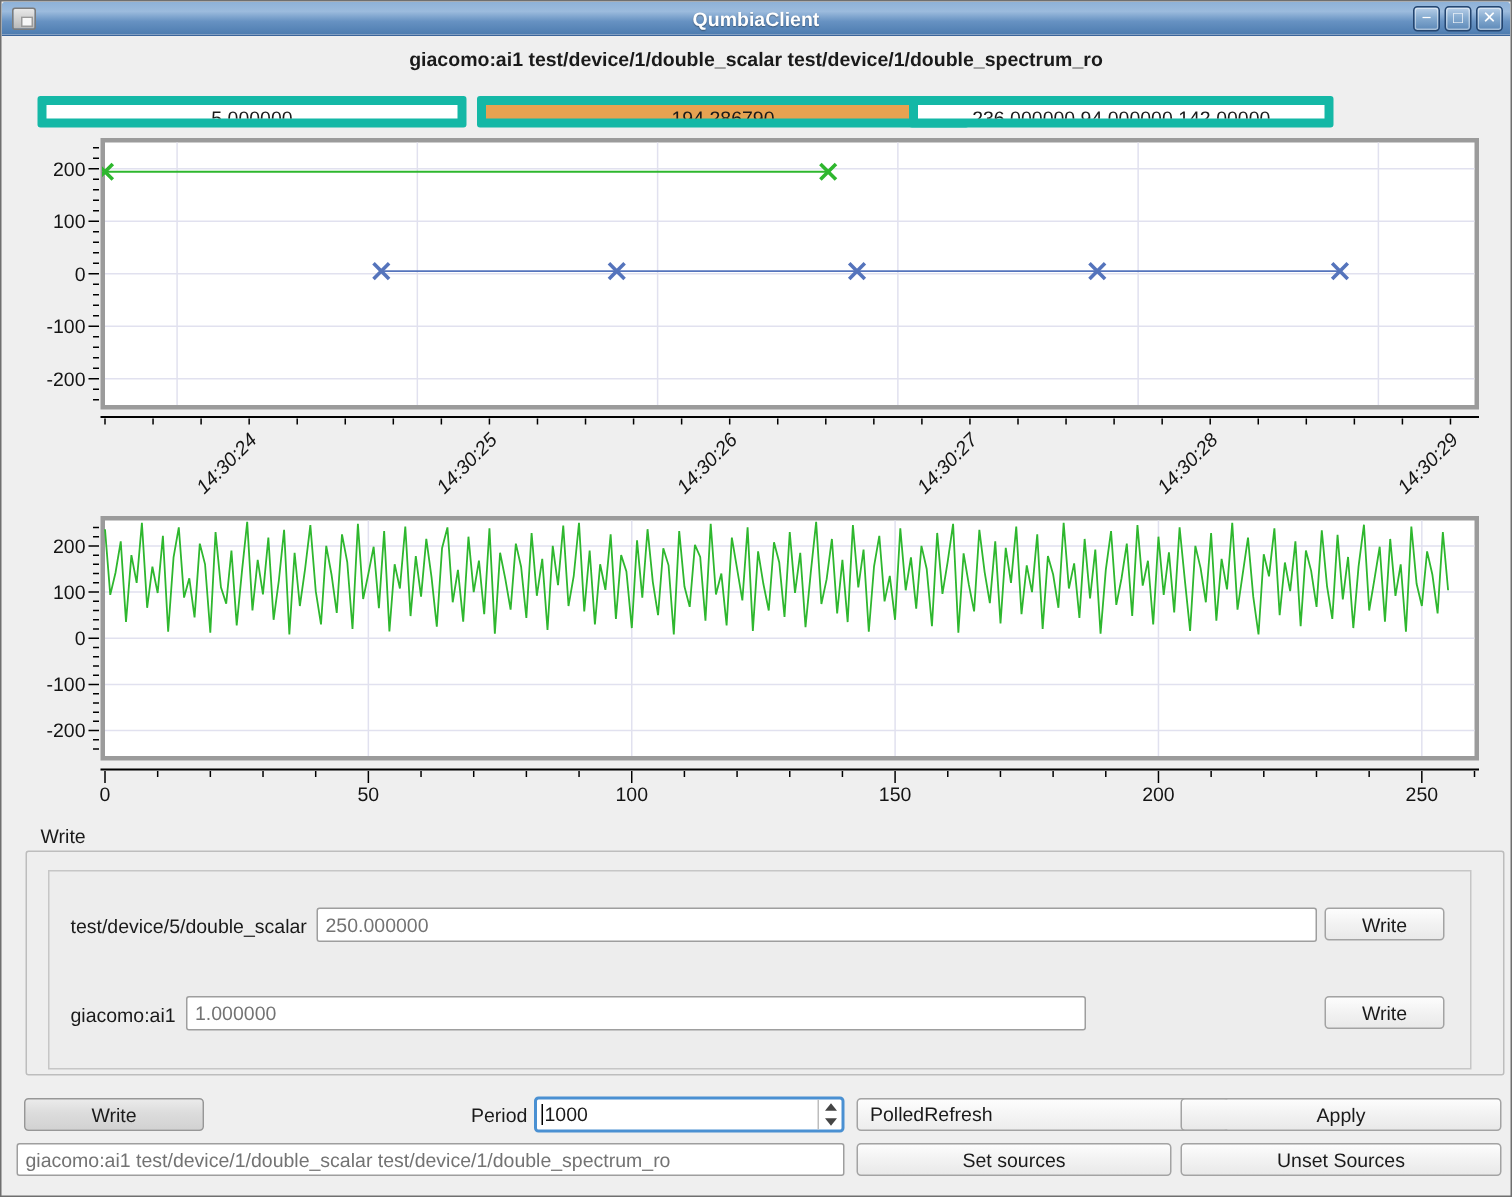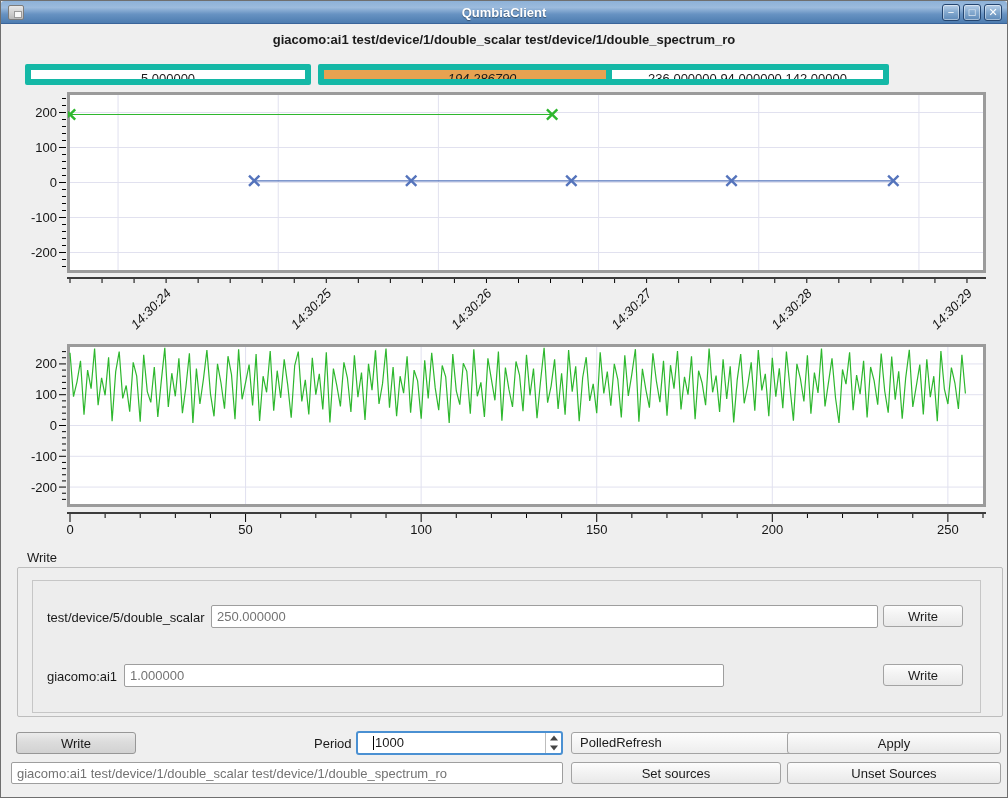--- a/index.html
+++ b/index.html
@@ -38,7 +38,7 @@
   .readout{position:absolute;top:63px;height:21px;border:6px solid #14b8a6;border-radius:2px;
     background:#fff;font-size:13px;text-align:center;line-height:17px;overflow:hidden;}
   .readout.r1{left:24px;width:286px;}
-  .readout.r2{left:317px;width:328px;font-style:italic;}
+  .readout.r2{left:317px;width:328px;}
   .readout.r3{left:605px;width:283px;}
   
   .chart-svg{position:absolute;left:0;}

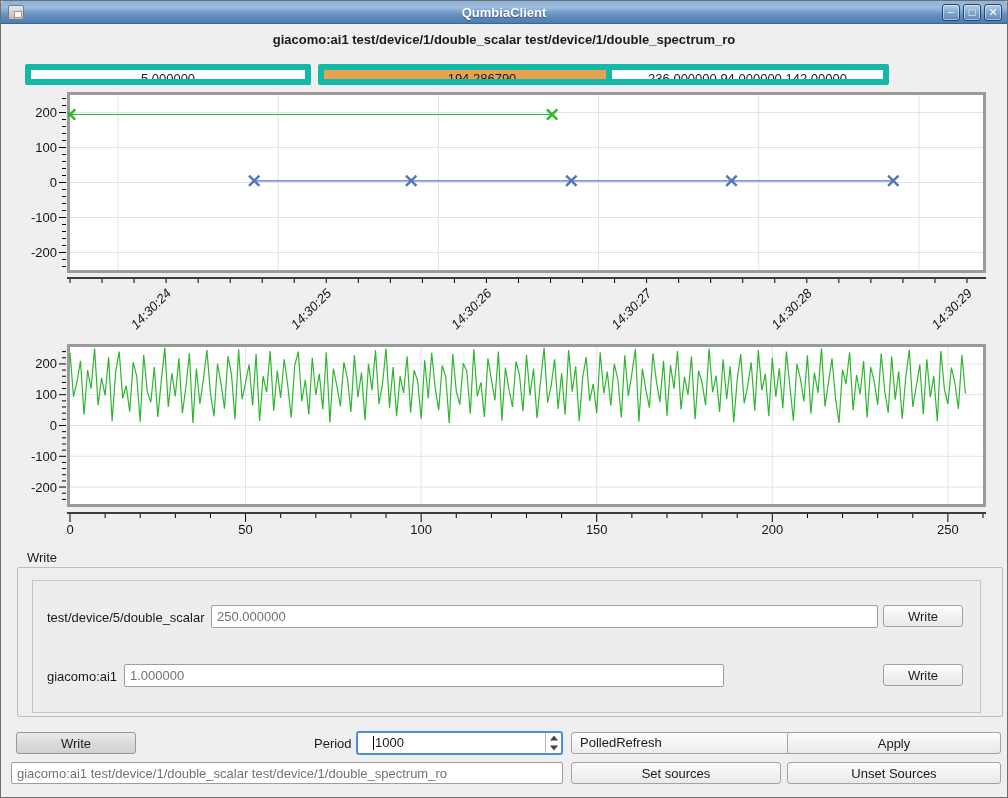--- a/index.html
+++ b/index.html
@@ -61,7 +61,7 @@
   .plabel{position:absolute;font-size:13px;}
   .spinbox{position:absolute;left:355px;top:730px;width:207px;height:24px;
     border:2px solid #4a90d2;border-radius:3px;background:#fff;display:flex;}
-  .spin-text{flex:1;font-size:13px;line-height:20px;padding-left:3px;display:flex;align-items:center;margin-left:12px;}
+  .spin-text{flex:1;font-size:13px;line-height:20px;padding-left:3px;display:flex;align-items:center;}
   .caret{display:inline-block;width:1px;height:14px;background:#000;margin-right:1px;}
   .spin-arrows{width:16px;border-left:1px solid #bdbdbd;display:flex;flex-direction:column;}
   .spin-up,.spin-dn{flex:1;position:relative;}

